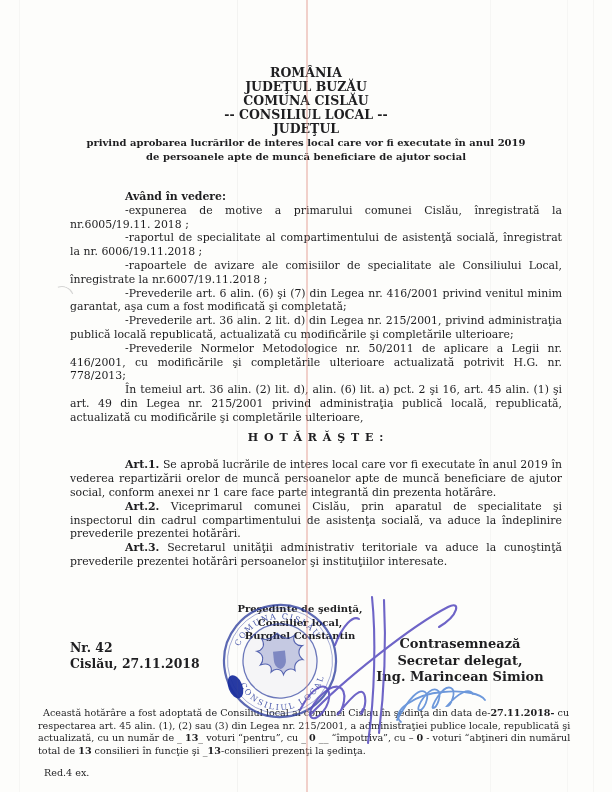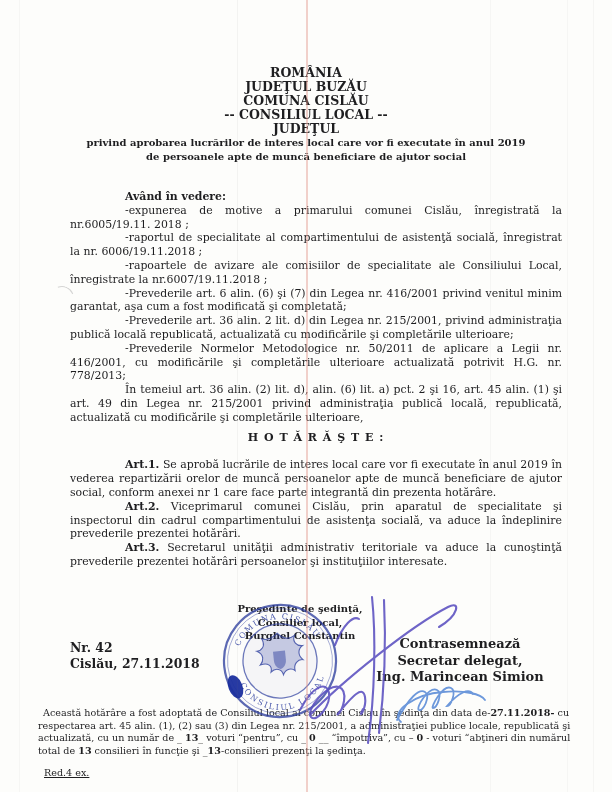--- a/index.html
+++ b/index.html
@@ -36,7 +36,7 @@
   .foot-wrap { position:absolute; top:707px; left:38px; width:541px;
     font-size:9.6px; line-height:12.6px; z-index:2; }
   .foot-wrap .para { text-indent:5px; }
-  .edition { position:absolute; top:767px; left:44px; font-size:9.6px; z-index:2;text-decoration:underline; }
+  .edition { position:absolute; top:767px; left:44px; font-size:9.6px; z-index:2; }
   
   .artifact { position:absolute; pointer-events:none; z-index:6; }
   .fold-pink { left:306px; top:0; width:2px; height:792px; background:rgba(224,146,134,0.42); }

